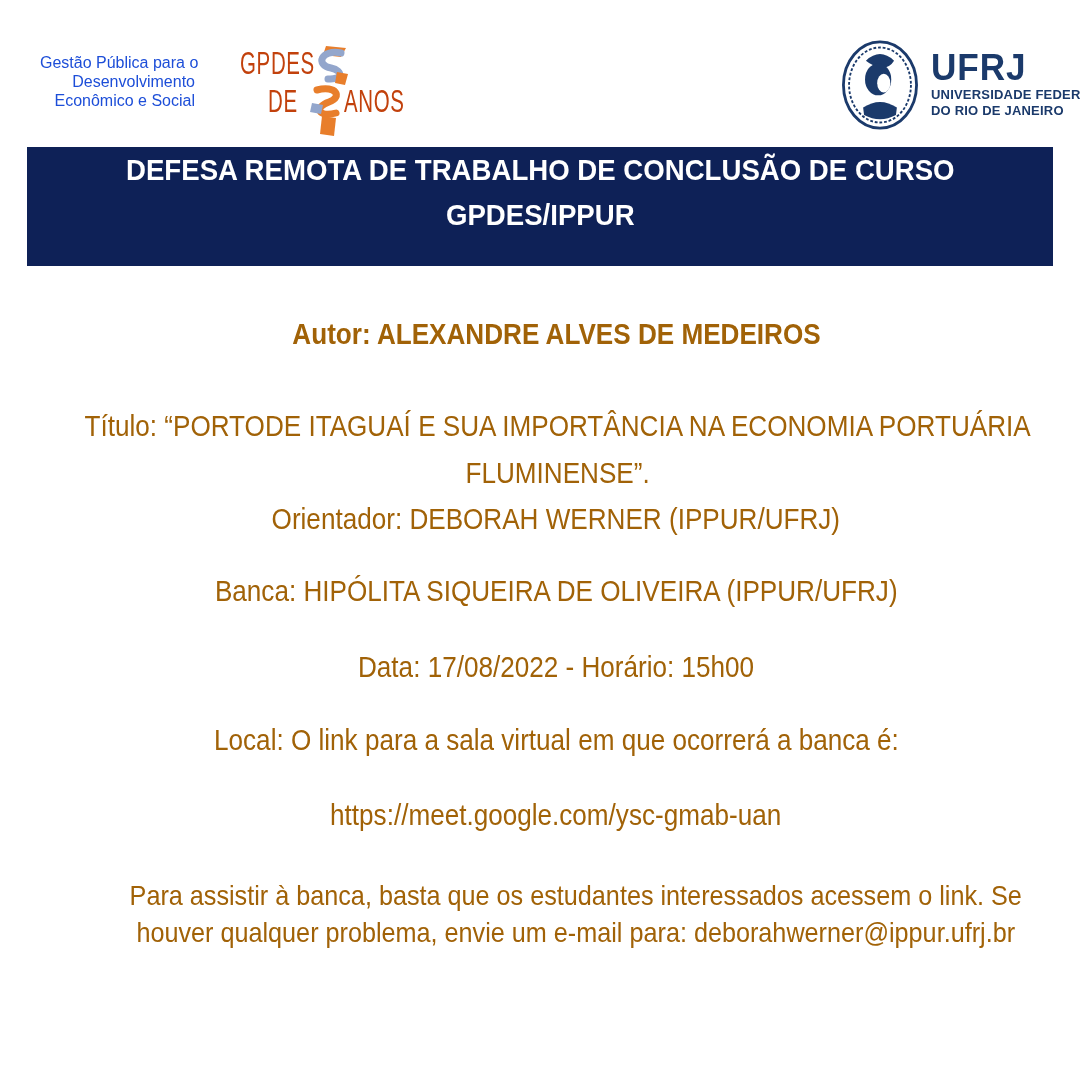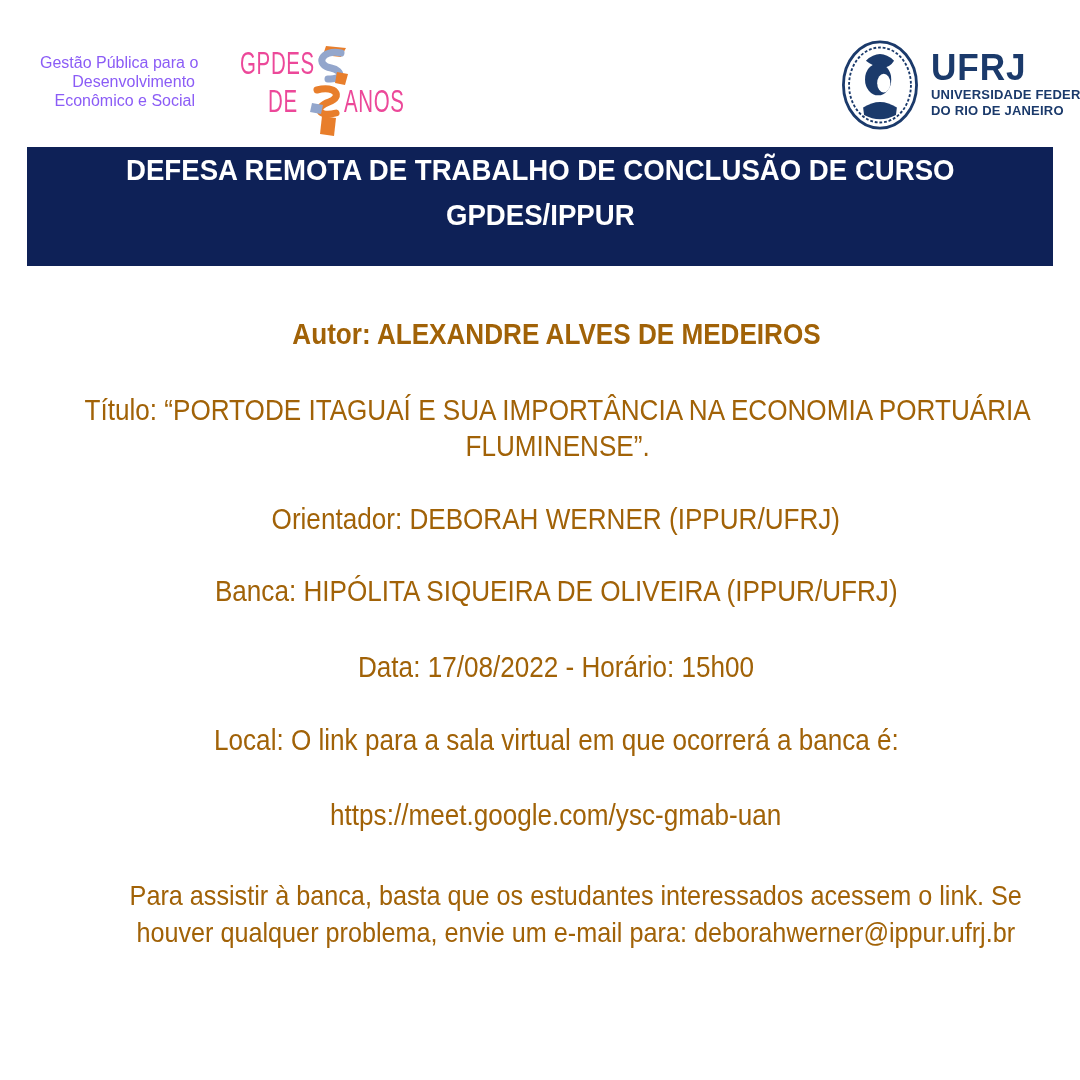--- a/index.html
+++ b/index.html
@@ -12,7 +12,7 @@
   .gpdes-logo{position:absolute;left:40px;top:50px;width:320px;height:85px;}
   .gpdes-tagline{
     position:absolute;left:0;top:3px;width:155px;text-align:right;
-    font-size:16px;line-height:19px;color:#8b5cf6;white-space:pre;
+    font-size:16px;line-height:19px;color:#1d4ed8;white-space:pre;
   }
   .gpdes-wordmark{position:absolute;left:200px;top:-4px;width:160px;height:90px;color:#ec4899;text-align:center;}
   .wm-text{

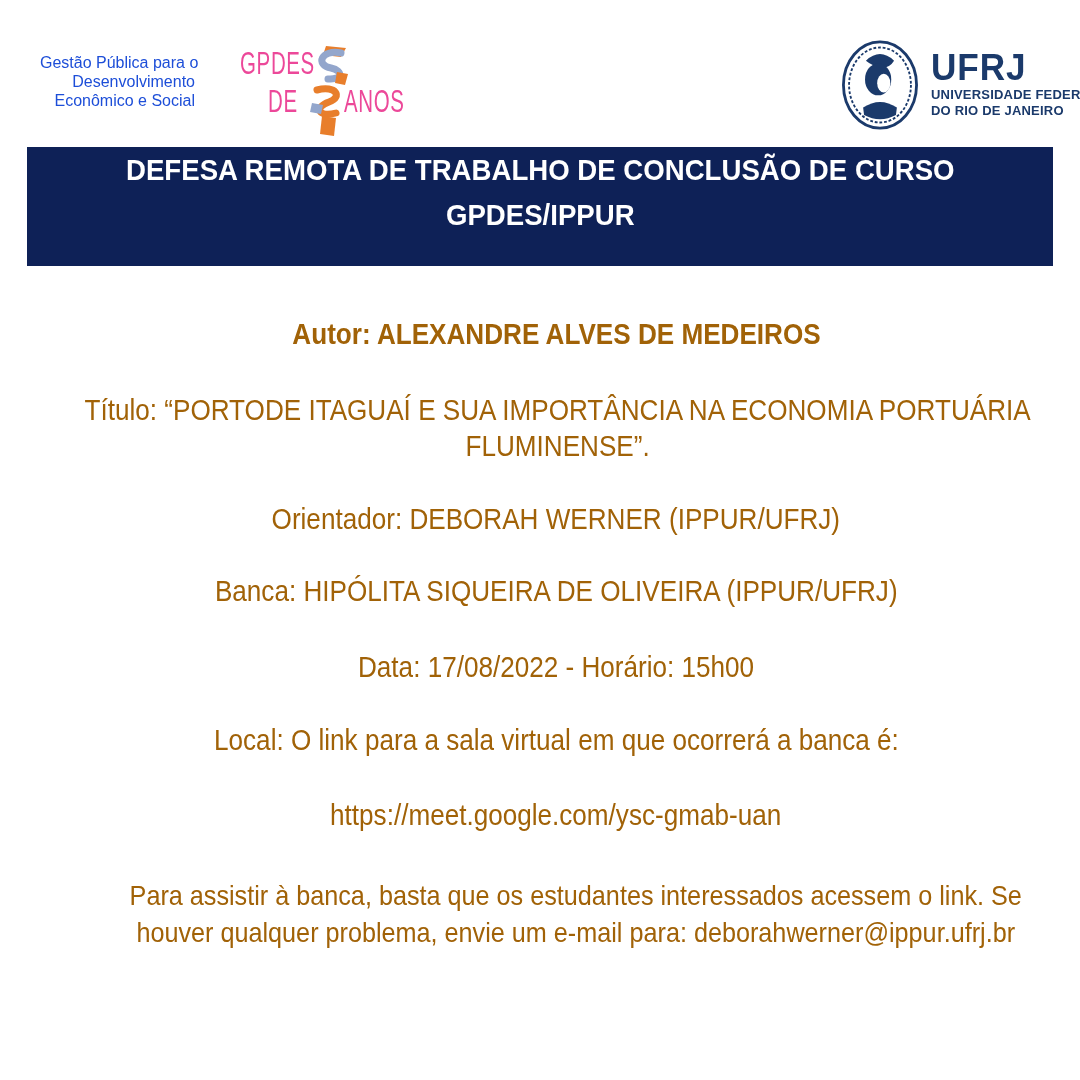--- a/index.html
+++ b/index.html
@@ -14,7 +14,7 @@
     position:absolute;left:0;top:3px;width:155px;text-align:right;
     font-size:16px;line-height:19px;color:#1d4ed8;white-space:pre;
   }
-  .gpdes-wordmark{position:absolute;left:200px;top:-4px;width:160px;height:90px;color:#ec4899;text-align:center;}
+  .gpdes-wordmark{position:absolute;left:200px;top:-4px;width:160px;height:90px;color:#c2410c;text-align:center;}
   .wm-text{
     position:absolute;display:inline-block;font-size:31px;letter-spacing:1px;
     transform:scaleX(0.66);transform-origin:0 50%;white-space:pre;

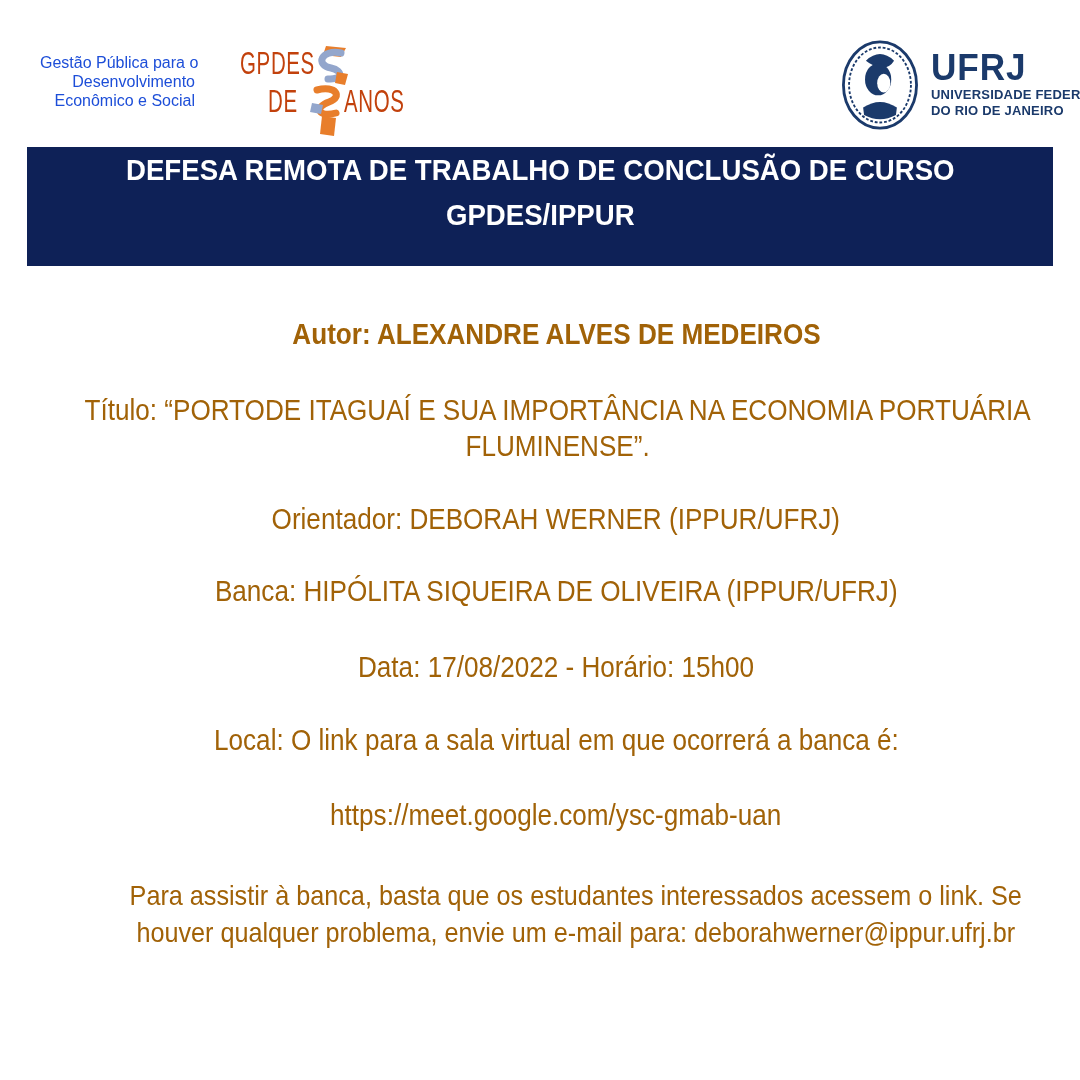--- a/index.html
+++ b/index.html
@@ -46,7 +46,7 @@
   .line{position:absolute;left:0;right:0;text-align:center;font-size:29px;color:#a16207;white-space:pre;}
   .cond{display:inline-block;transform:scaleX(0.9);transform-origin:50% 50%;}
   .l-autor{top:285px;font-weight:bold;}
-  .l-titulo{top:356px;line-height:36px;}
+  .l-titulo{top:356px;line-height:47px;}
   .l-orientador{top:470px;}
   .l-banca{top:542px;}
   .l-data{top:618px;}

